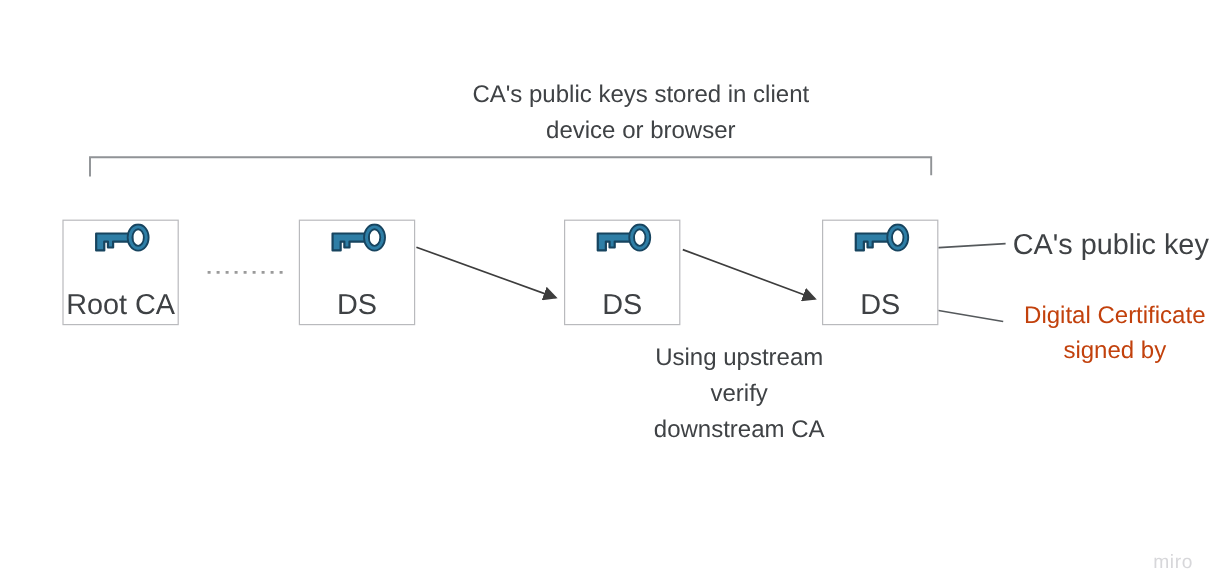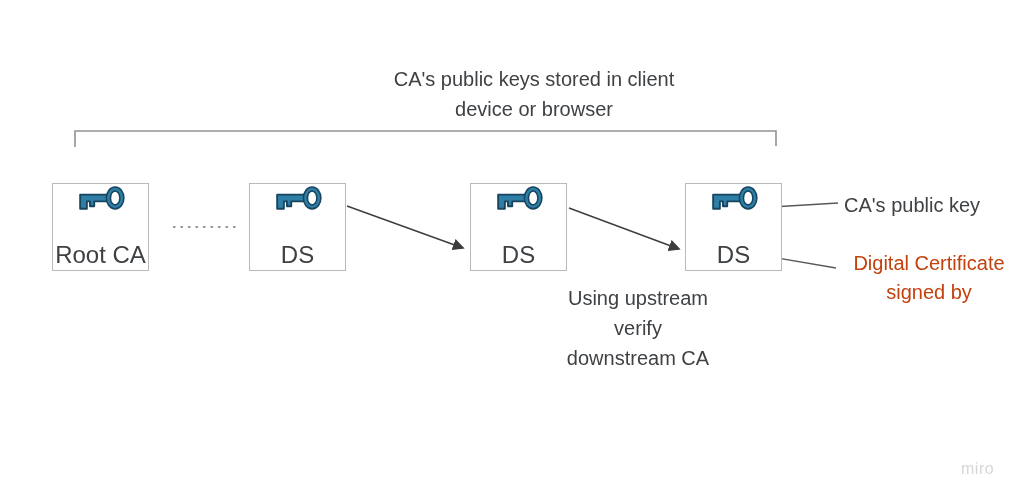--- a/index.html
+++ b/index.html
@@ -31,7 +31,7 @@
   }
   .pubkey-note{
     position:absolute;left:844px;top:192px;
-    font-size:20px;line-height:26px;color:#3f4245;white-space:nowrap;
+    font-size:24px;line-height:26px;color:#3f4245;white-space:nowrap;
   }
   .cert-note{
     position:absolute;left:833px;top:249px;width:192px;

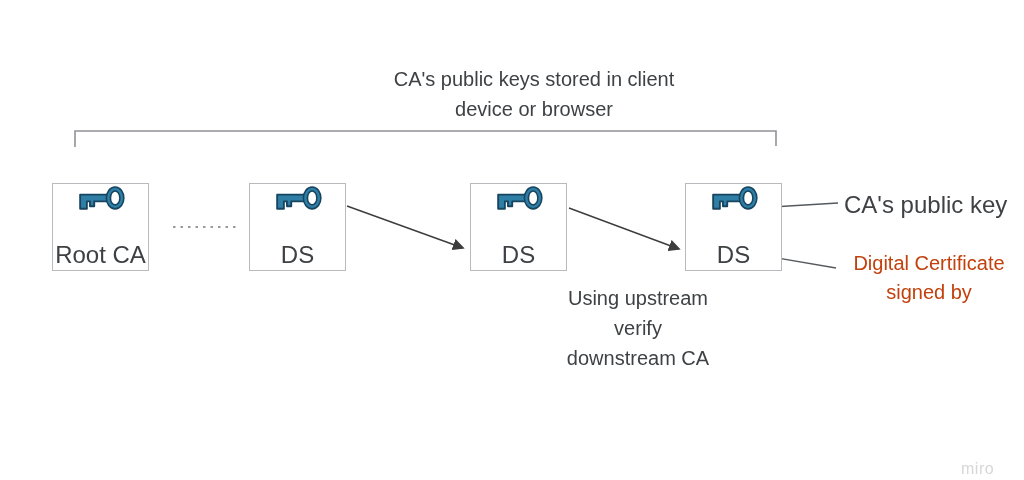--- a/index.html
+++ b/index.html
@@ -26,7 +26,7 @@
   .node .label{font-size:24px;line-height:30px;color:#3e4144;margin-top:1px;}
   .node1{left:52px;} .node2{left:249px;} .node3{left:470px;} .node4{left:685px;}
   .verify-note{
-    position:absolute;left:533px;top:283px;width:210px;
+    position:absolute;left:511px;top:283px;width:210px;
     text-align:center;font-size:20px;line-height:30px;color:#3f4245;
   }
   .pubkey-note{

